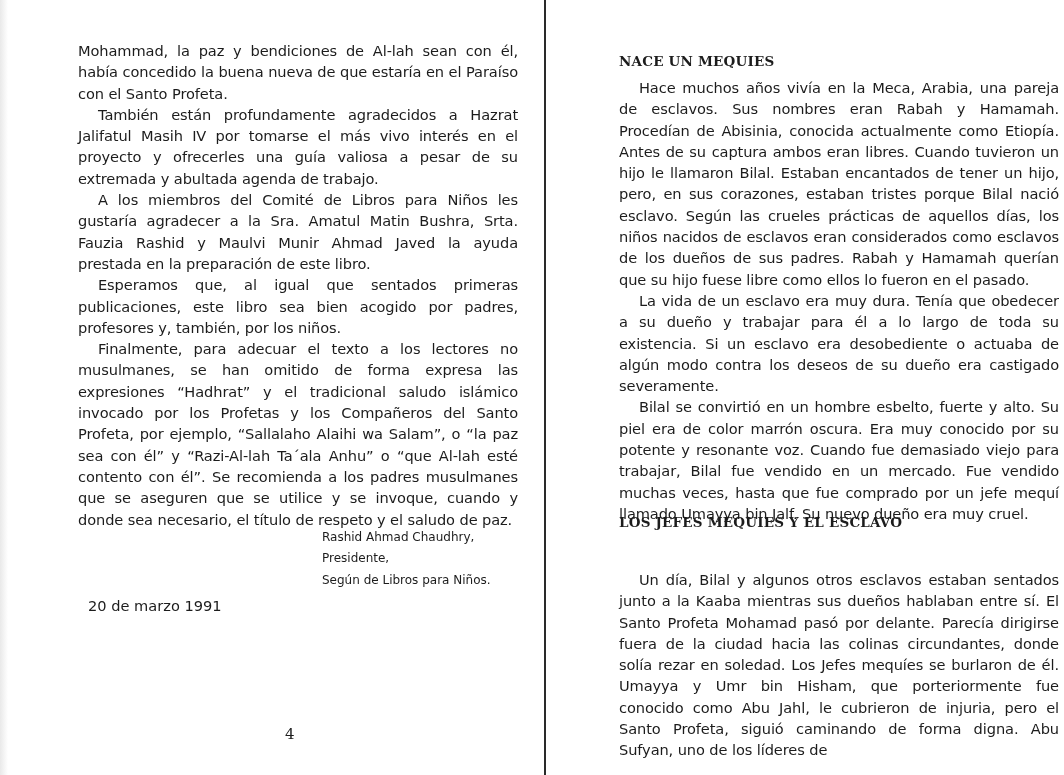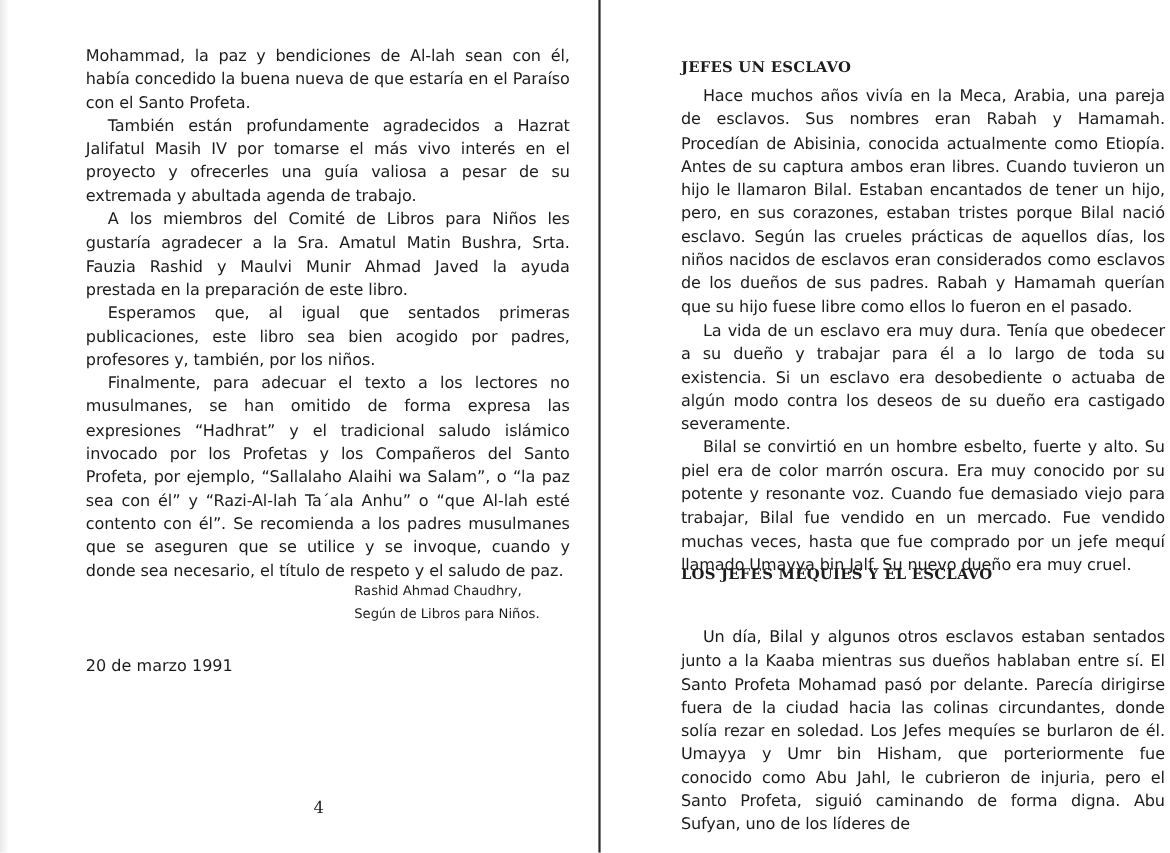--- a/index.html
+++ b/index.html
@@ -67,7 +67,7 @@
     
   </div>
 
-  <div class="heading h1">JEFES UN ESCLAVO</div>
+  <div class="heading h1">NACE UN MEQUIES</div>
   <div class="text-block right-text1">
     <p class="indent">Hace muchos años vivía en la Meca, Arabia, una pareja de esclavos. Sus nombres eran Rabah y Hamamah. Procedían de Abisinia, conocida actualmente como Etiopía. Antes de su captura ambos eran libres. Cuando tuvieron un hijo le llamaron Bilal. Estaban encantados de tener un hijo, pero, en sus corazones, estaban tristes porque Bilal nació esclavo. Según las crueles prácticas de aquellos días, los niños nacidos de esclavos eran considerados como esclavos de los dueños de sus padres. Rabah y Hamamah querían que su hijo fuese libre como ellos lo fueron en el pasado.</p>
     <p class="indent">La vida de un esclavo era muy dura. Tenía que obedecer a su dueño y trabajar para él a lo largo de toda su existencia. Si un esclavo era desobediente o actuaba de algún modo contra los deseos de su dueño era castigado severamente.</p>

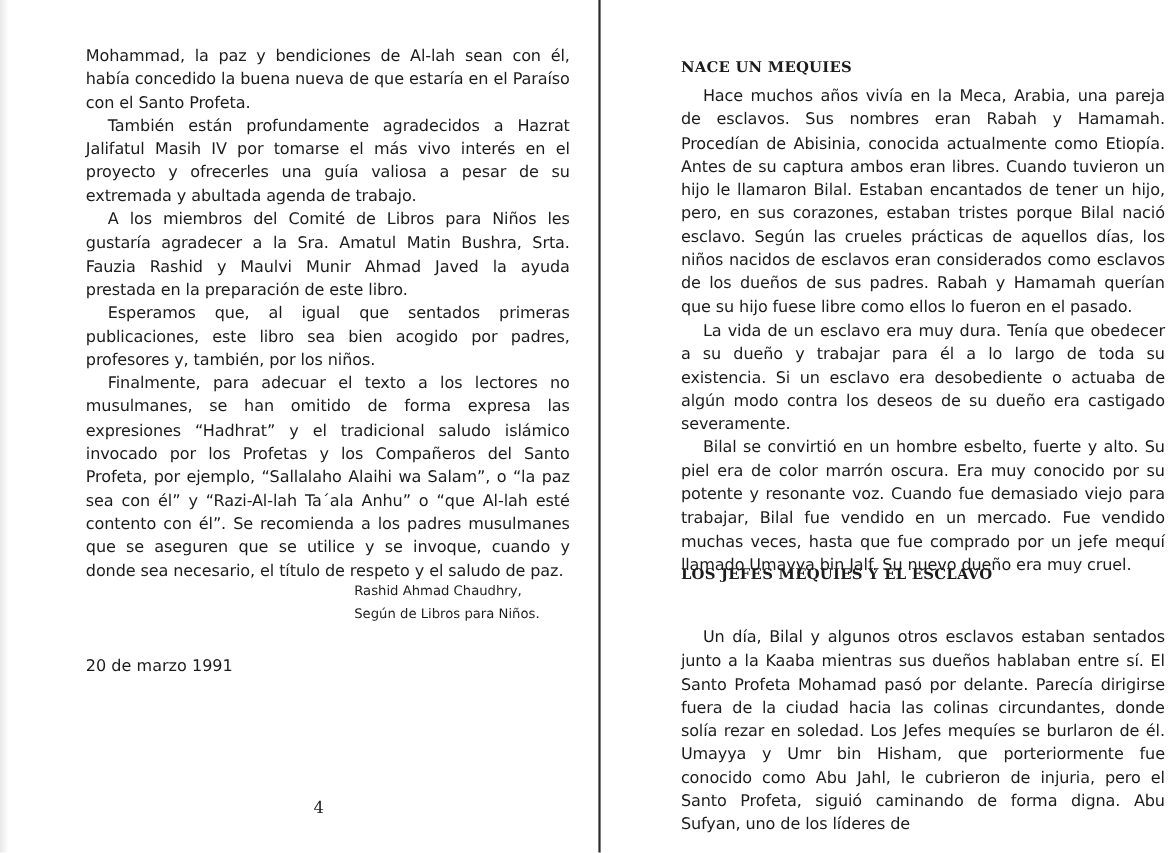--- a/index.html
+++ b/index.html
@@ -54,6 +54,7 @@
 
     <div class="signature">
       <div>Rashid Ahmad Chaudhry,</div>
+      <div>Presidente,</div>
       <div>Según de Libros para Niños.</div>
     </div>
 

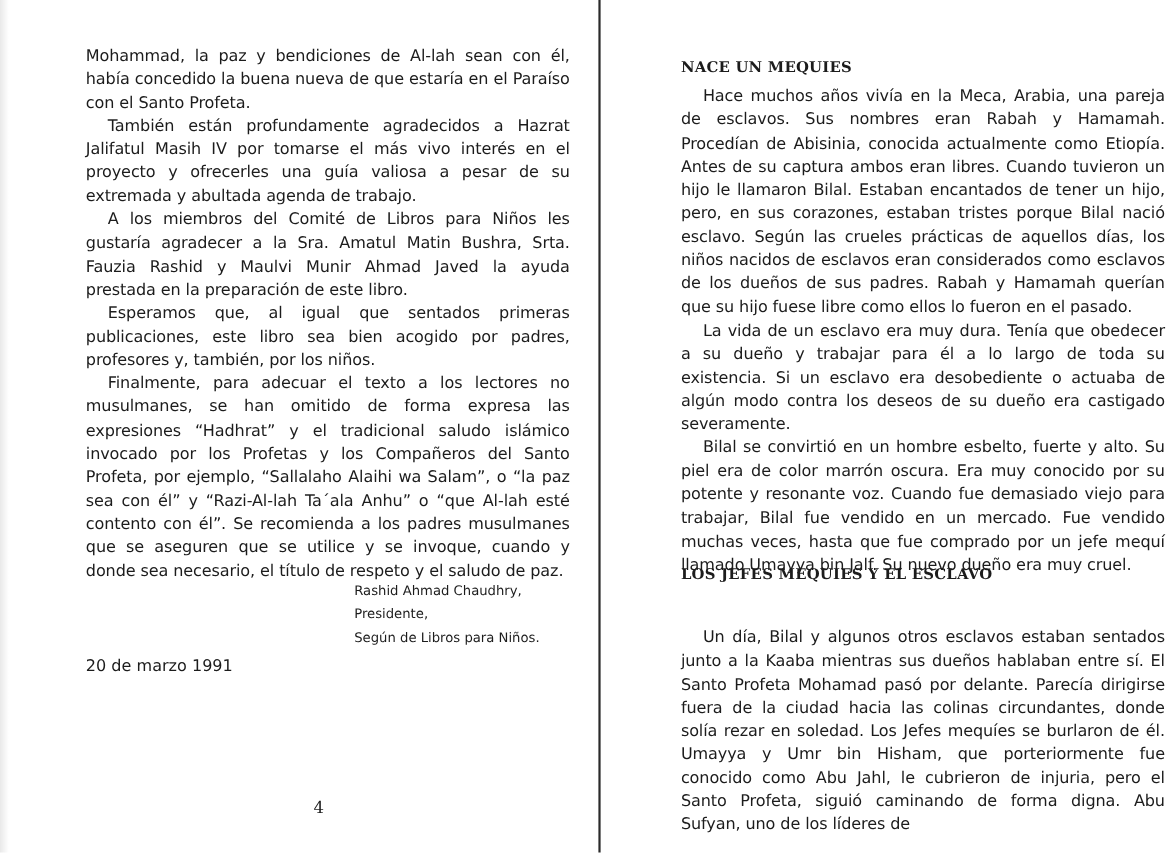--- a/index.html
+++ b/index.html
@@ -24,7 +24,7 @@
   .left-text { left:36px; top:40px; width:440px; }
   .signature { position:absolute; left:280px; top:527px; font-size:12px; line-height:21.3px; }
   .signature div { white-space:nowrap; }
-  .date { position:absolute; left:36px; top:597px; font-size:14.6px; }
+  .date { position:absolute; left:46px; top:597px; font-size:14.6px; }
   .page-num { position:absolute; font-family:"DejaVu Serif", serif; font-size:15px; }
   .pn-left { left:243px; top:725px; }
 

